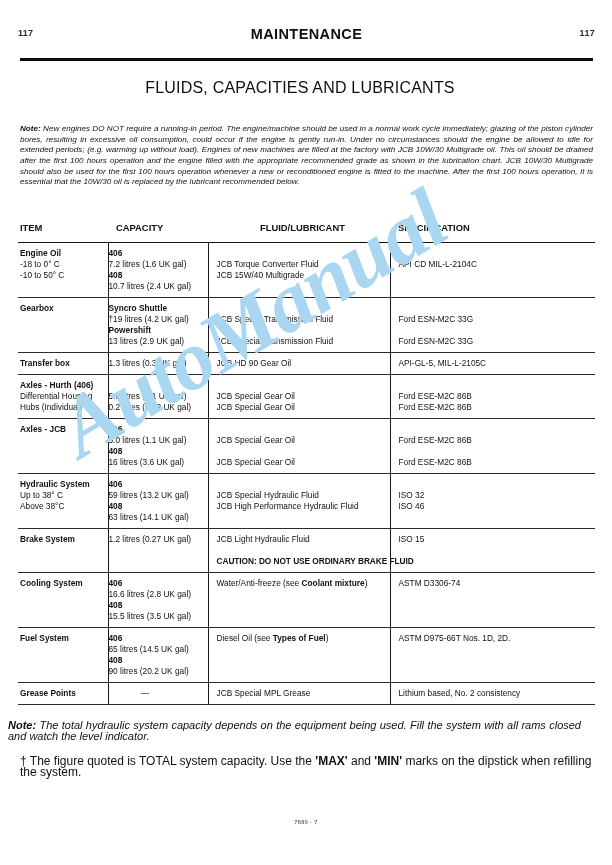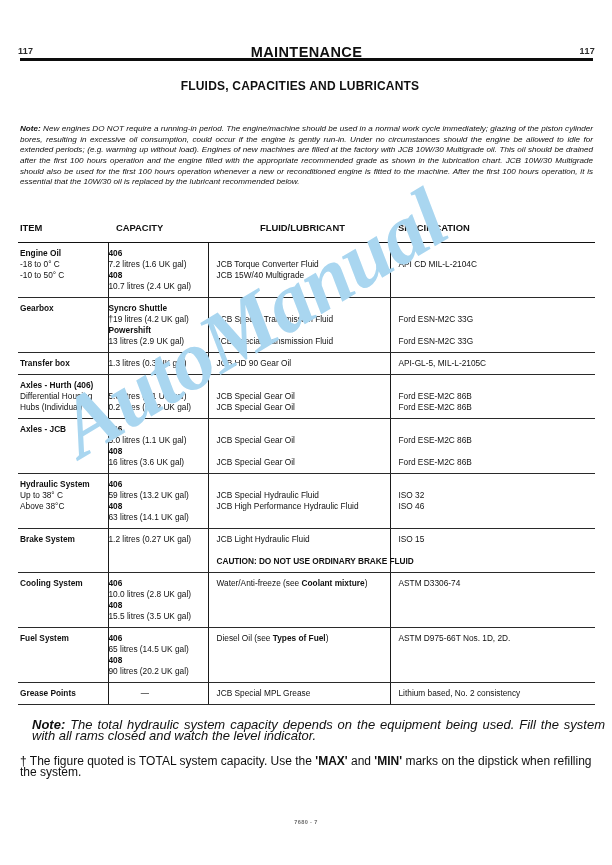--- a/index.html
+++ b/index.html
@@ -21,7 +21,7 @@
   .page-head {
     position: absolute;
     left: 18px;
-    top: 44px;
+    top: 26px;
     width: 577px;
     height: 22px;
   }

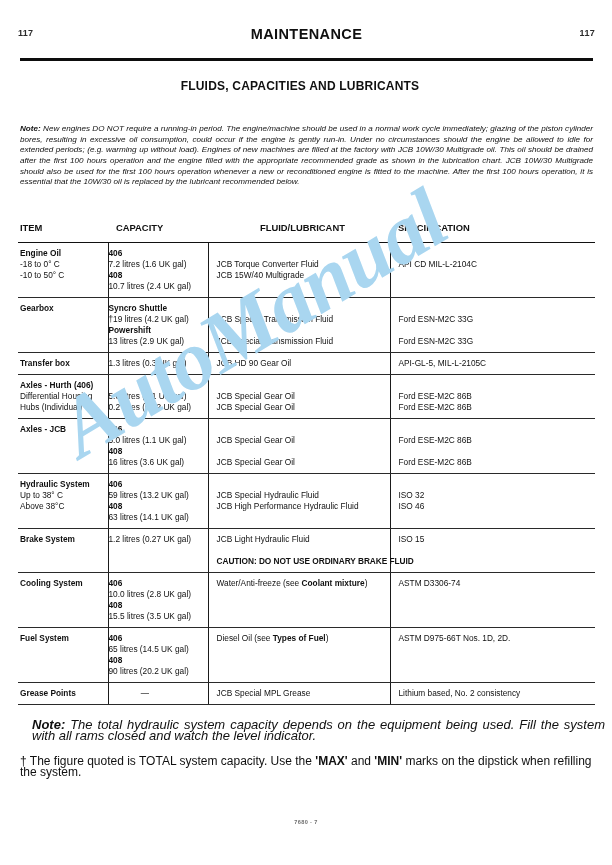--- a/index.html
+++ b/index.html
@@ -59,8 +59,8 @@
     right: 12px;
     top: 79px;
     text-align: center;
-    font-size: 12px;
-    font-weight: bold;
+    font-size: 16px;
+    font-weight: normal;
     letter-spacing: 0.2px;
   }
 

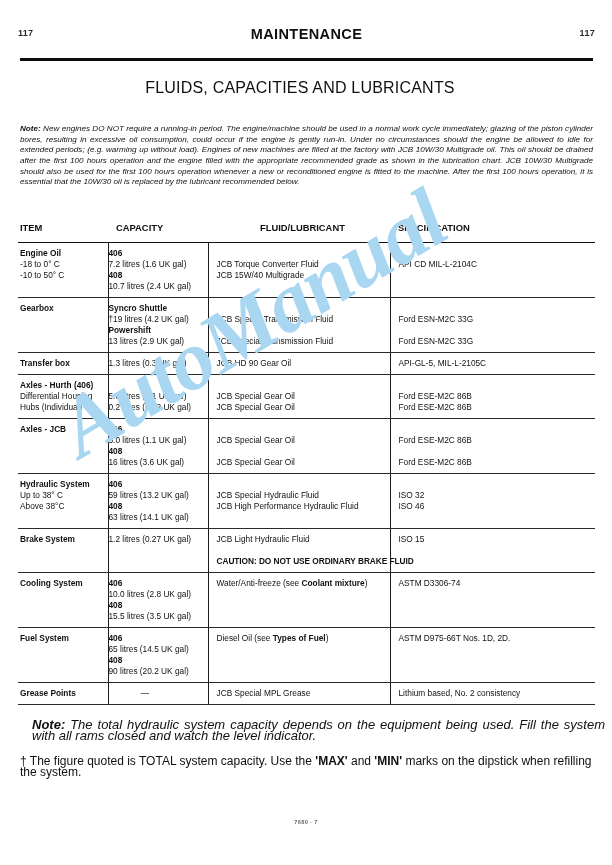--- a/index.html
+++ b/index.html
@@ -375,7 +375,7 @@
             </td>
             <td class="col-cap vline">
               <span class="ln b">406</span>
-              <span class="ln">10.0 litres (2.8 UK gal)</span>
+              <span class="ln">16.6 litres (2.8 UK gal)</span>
               <span class="ln b">408</span>
               <span class="ln">15.5 litres (3.5 UK gal)</span>
             </td>

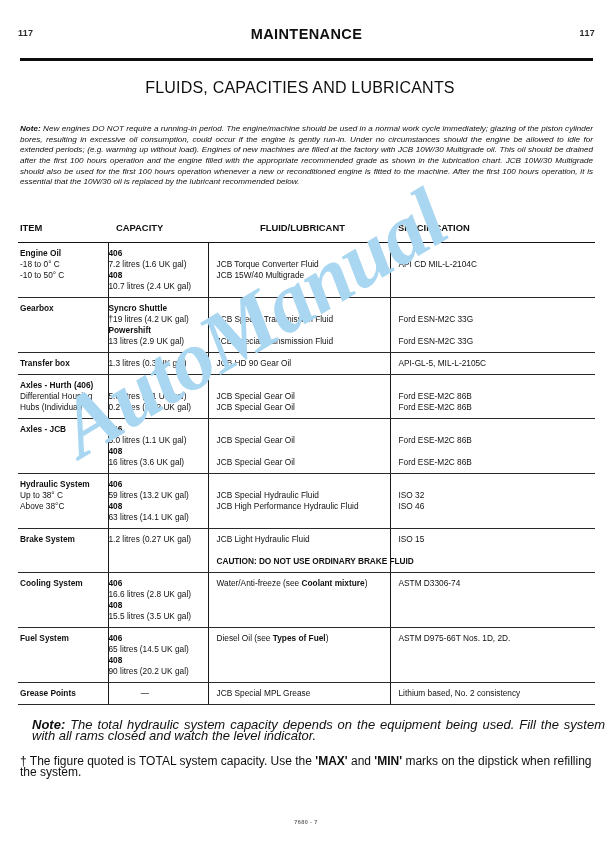--- a/index.html
+++ b/index.html
@@ -136,10 +136,10 @@
   
   .foot-note {
     position: absolute;
-    left: 32px;
+    left: 8px;
     top: 720px;
     width: 573px;
-    font-size: 13px;
+    font-size: 11px;
     line-height: 10.8px;
     font-style: italic;
     text-align: justify;

